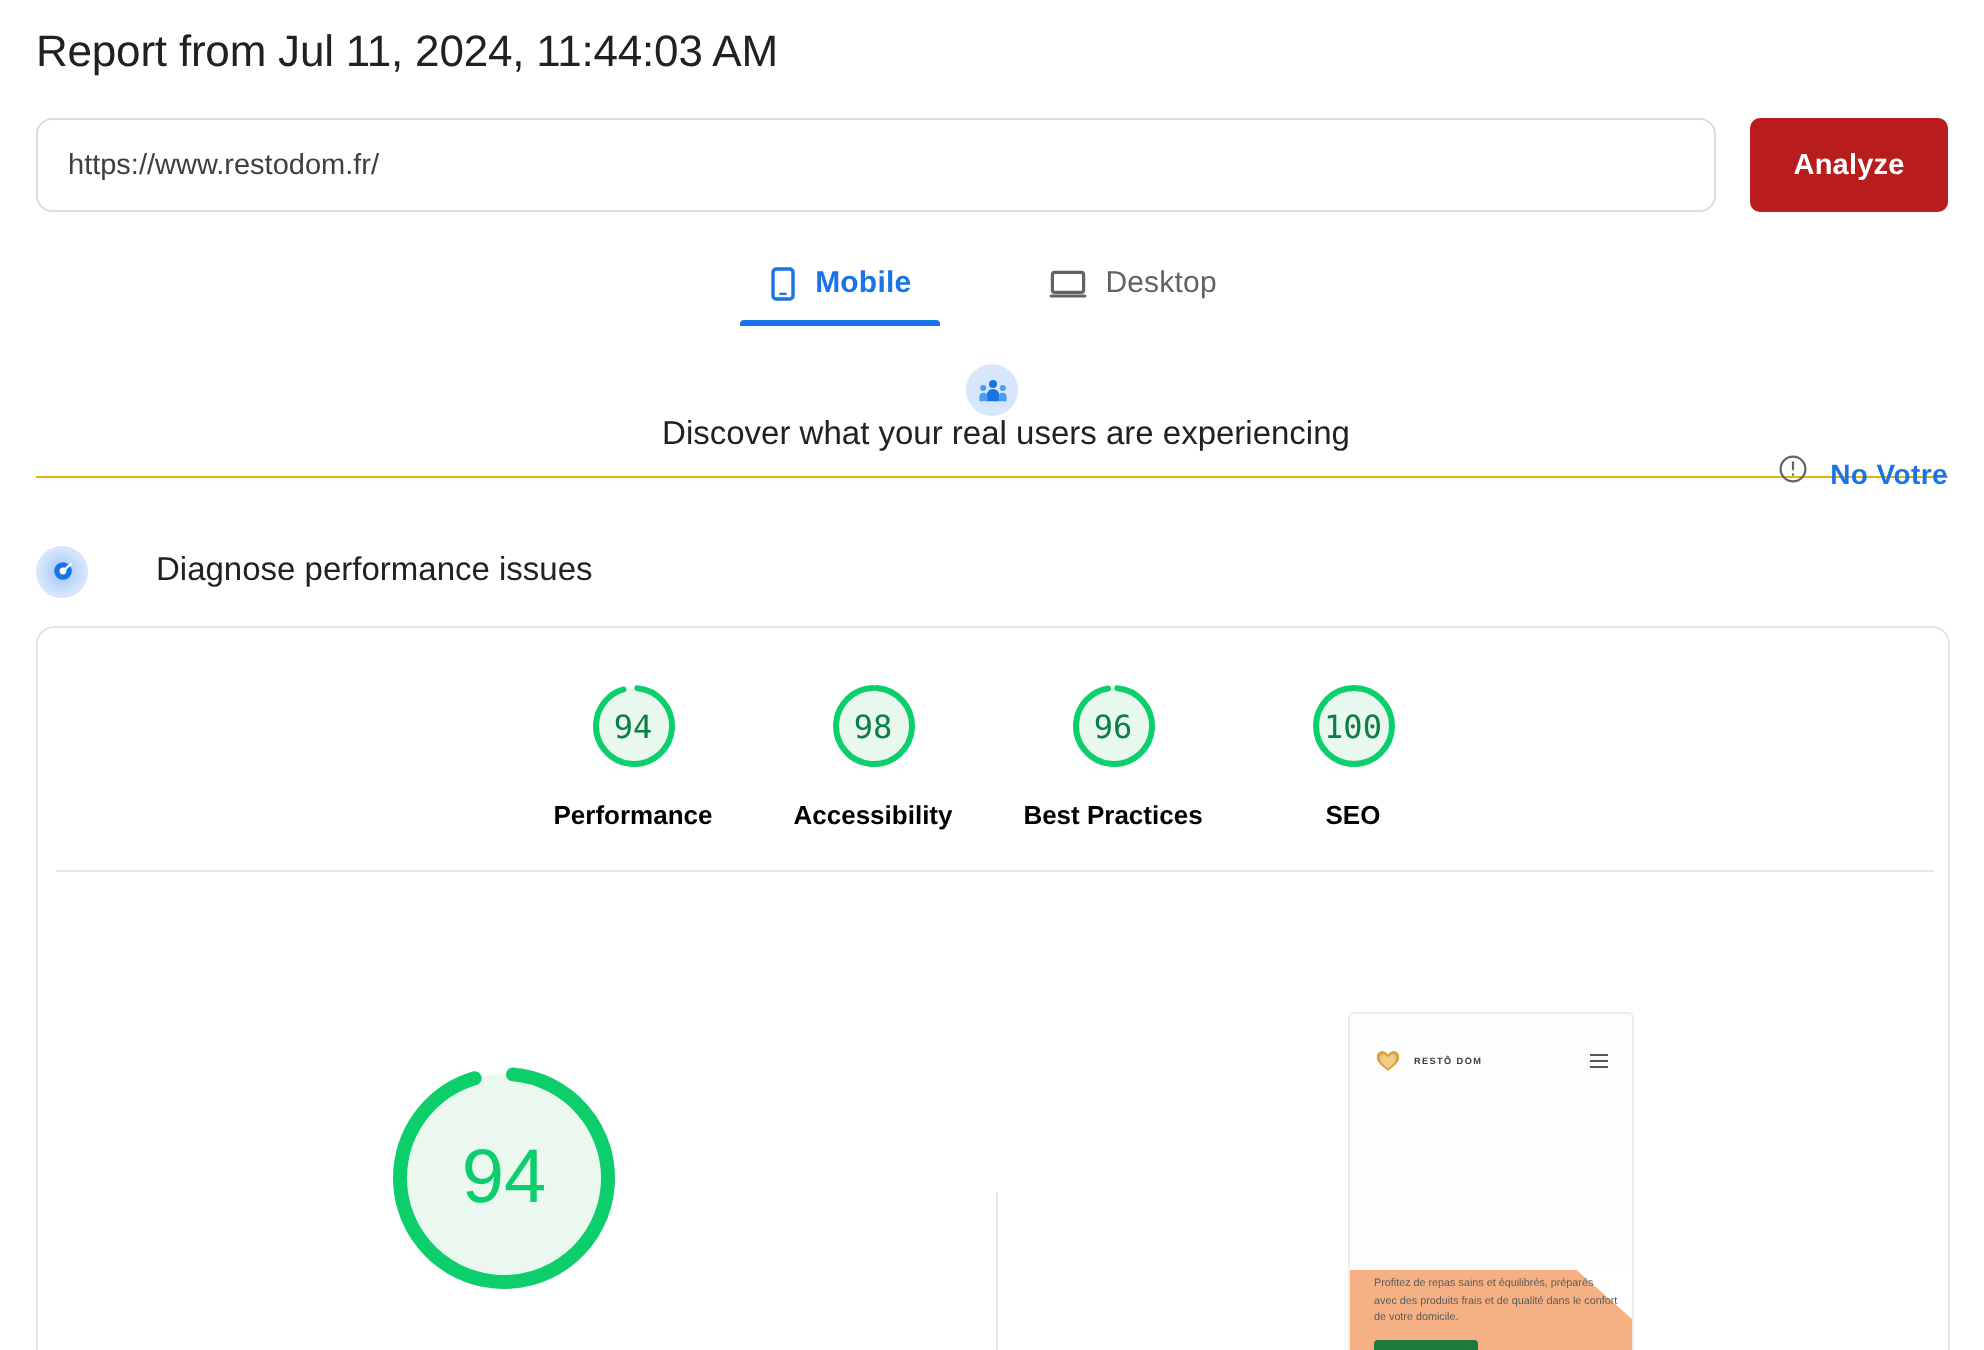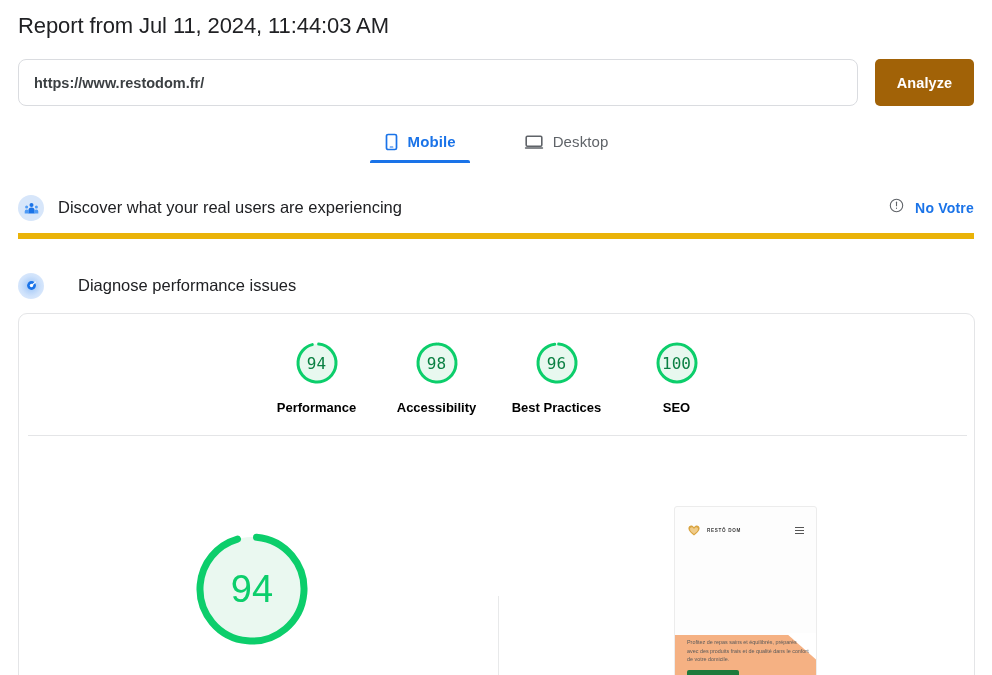--- a/index.html
+++ b/index.html
@@ -25,7 +25,7 @@
     position: absolute; left: 0; top: 0; width: 840px; height: 47px;
     border: 1px solid #dadce0; border-radius: 8px; background: #fff;
     padding: 0 15px; font-family: "Liberation Sans", sans-serif;
-    font-size: 14.5px; font-weight: 700; color: #3c4043; outline: none;
+    font-size: 14.5px; font-weight: 400; color: #3c4043; outline: none;
   }
   .analyze-btn {
     position: absolute; left: 857px; top: 0; width: 99px; height: 47px;

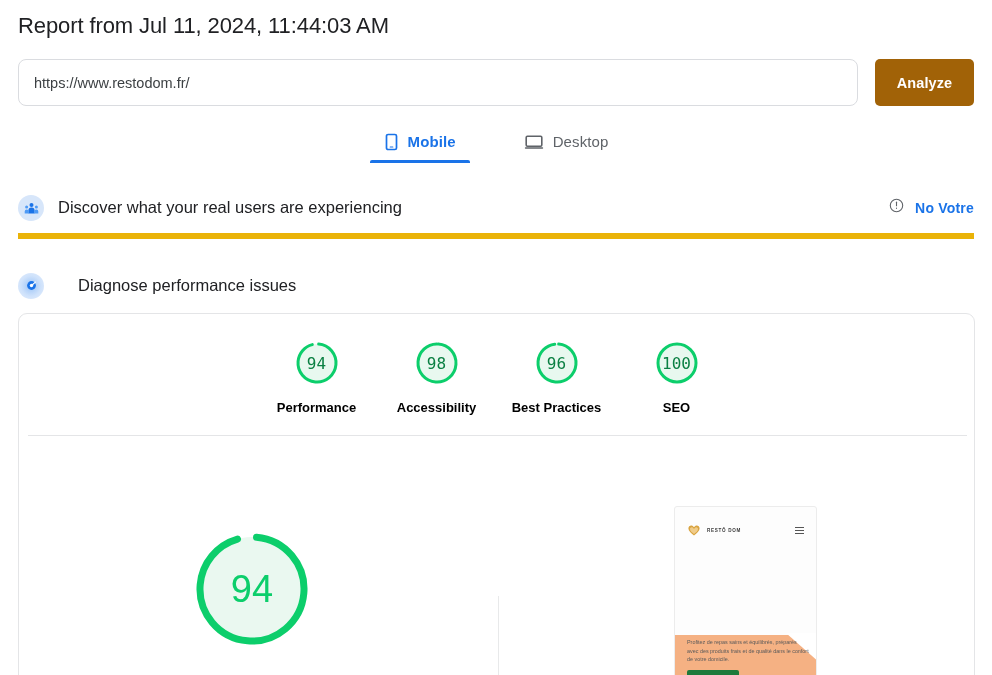--- a/index.html
+++ b/index.html
@@ -29,7 +29,7 @@
   }
   .analyze-btn {
     position: absolute; left: 857px; top: 0; width: 99px; height: 47px;
-    background: #a16207; border: none; border-radius: 5px; color: #fff;
+    background: #b91c1c; border: none; border-radius: 5px; color: #fff;
     font-family: "Liberation Sans", sans-serif; font-size: 14.5px;
     font-weight: 600; cursor: pointer; letter-spacing: .1px;
   }

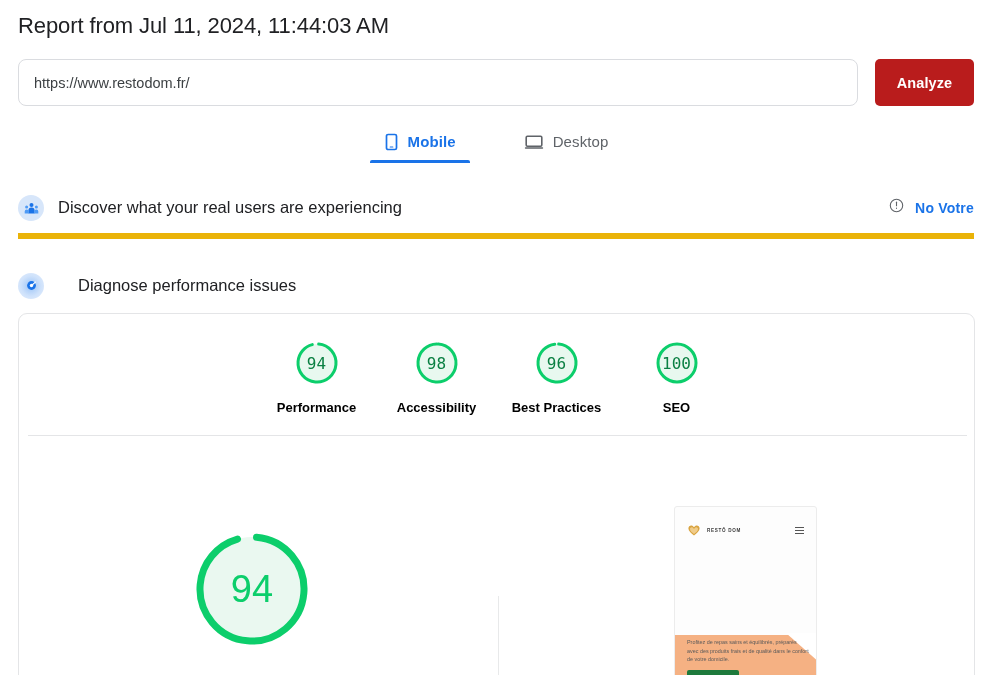--- a/index.html
+++ b/index.html
@@ -55,7 +55,7 @@
     position: absolute; left: 18px; width: 956px; height: 57px;
     display: flex; align-items: center;
   }
-  .row-users { top: 182px; border-bottom: 6px solid #eab308; }
+  .row-users { top: 182px; border-bottom: 1px solid #eab308; flex-direction: column; }
   .row-diag  { top: 257px; gap: 20px; }
   .row-icon { width: 26px; height: 26px; border-radius: 50%; flex: 0 0 26px;
               display: flex; align-items: center; justify-content: center; }

